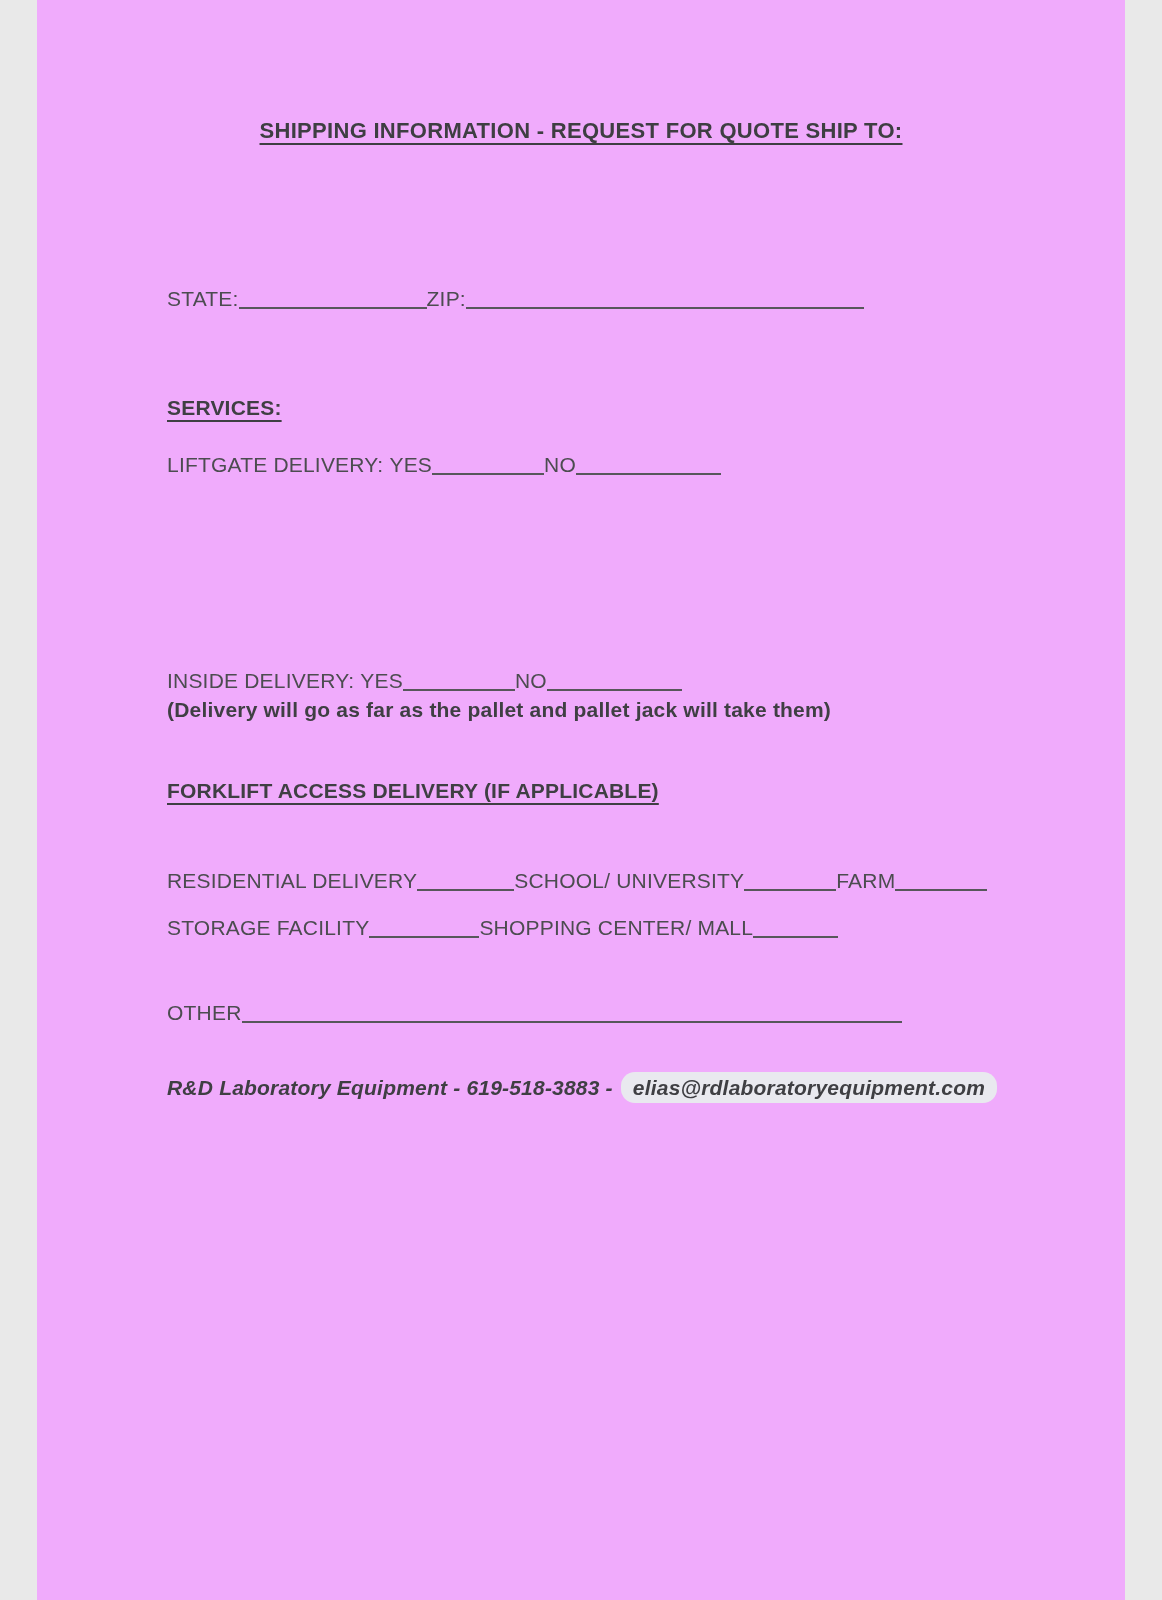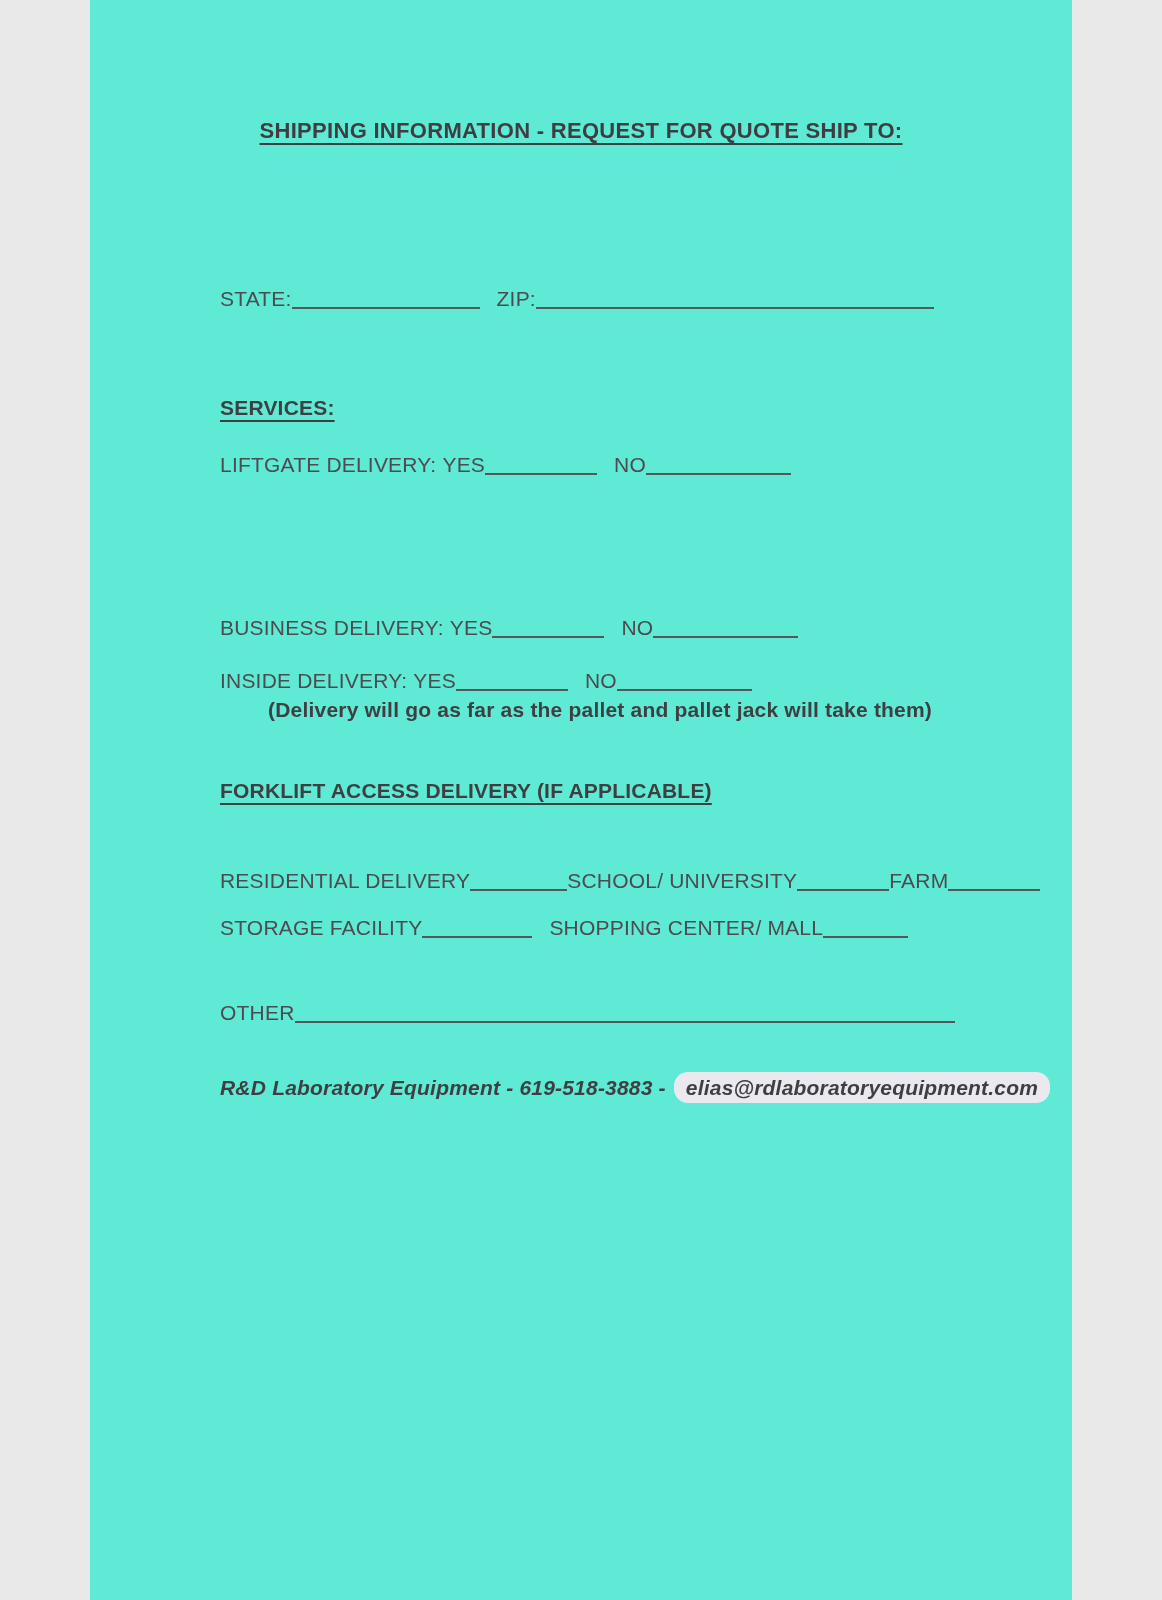--- a/index.html
+++ b/index.html
@@ -10,10 +10,10 @@
   }
   .page {
     position: relative;
-    width: 982px;
+    width: 1088px;
     height: 1600px;
     margin: 0 auto;
-    background: #5eead4;
+    background: #f0abfc;
     color: #4c4c50;
     font-size: 21px;
     letter-spacing: 0.2px;

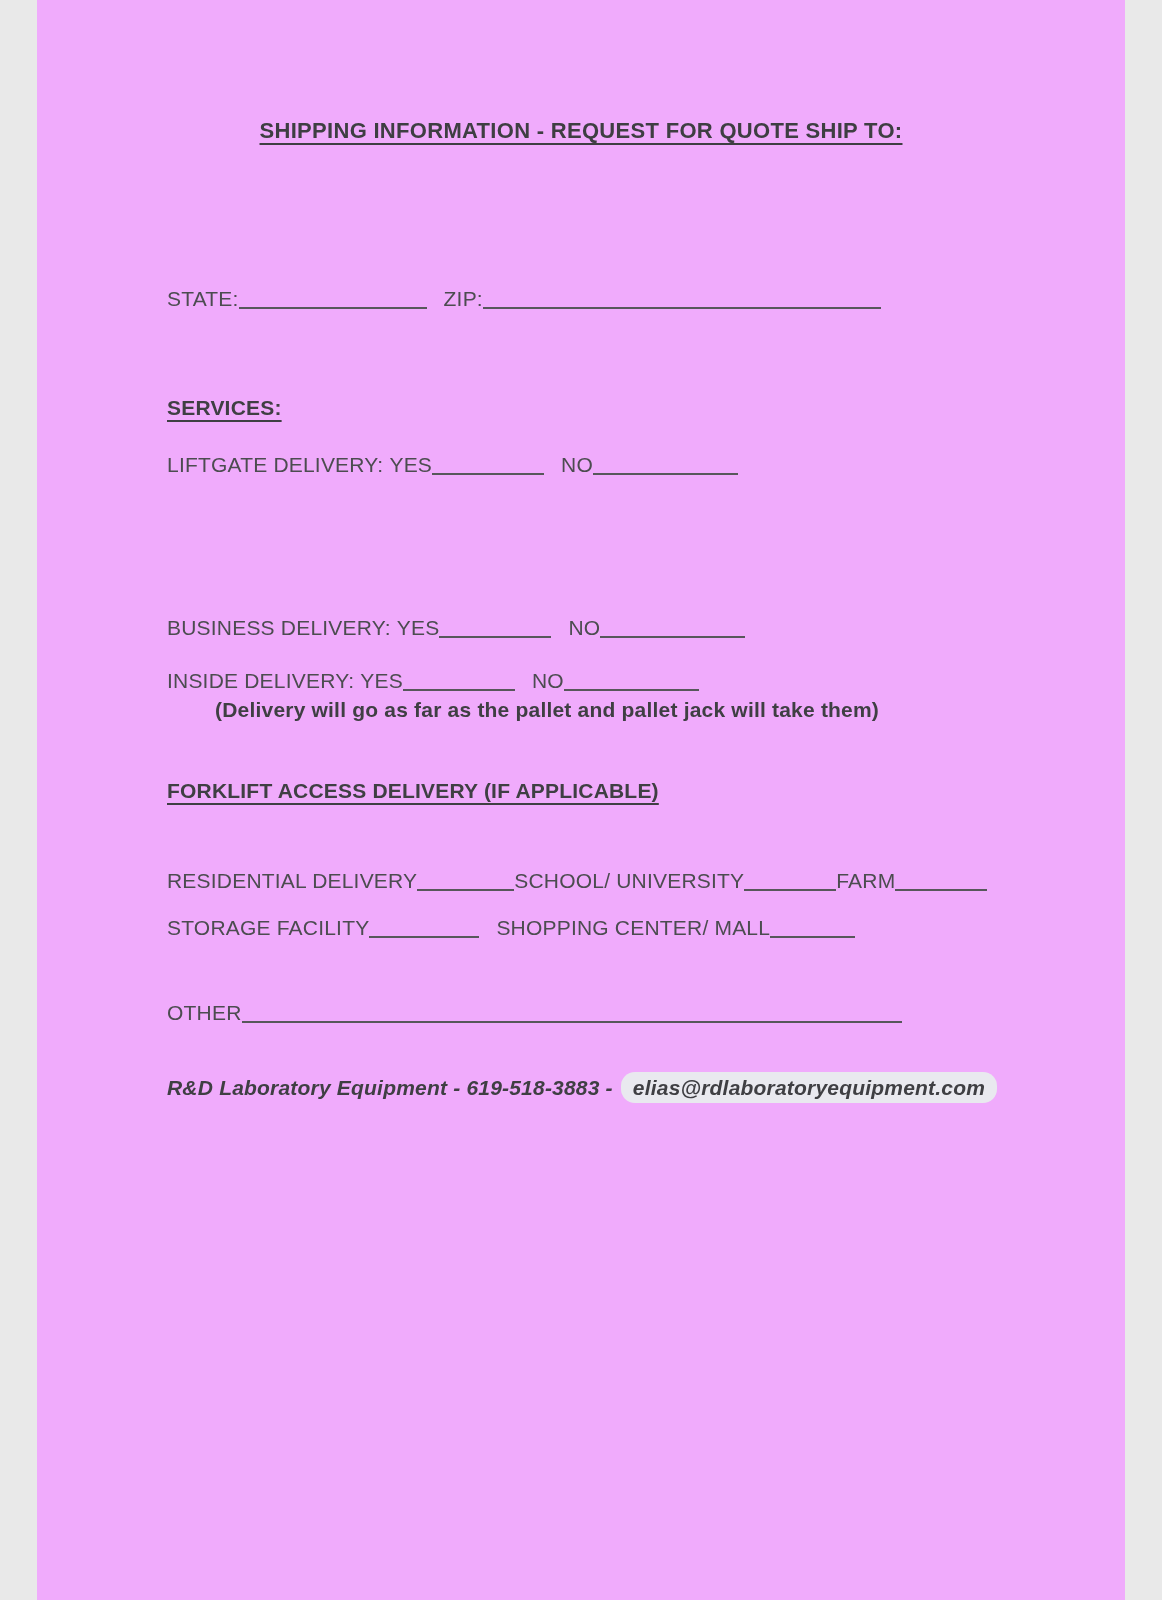--- a/index.html
+++ b/index.html
@@ -49,7 +49,7 @@
     border-bottom: 2px solid #57575b;
     transform: translateY(3px);
   }
-  .gap-l { margin-left: 17px; }
+  .gap-l { margin-left: 0; }
   .bold-note {
     font-weight: bold;
     color: #3f3f43;

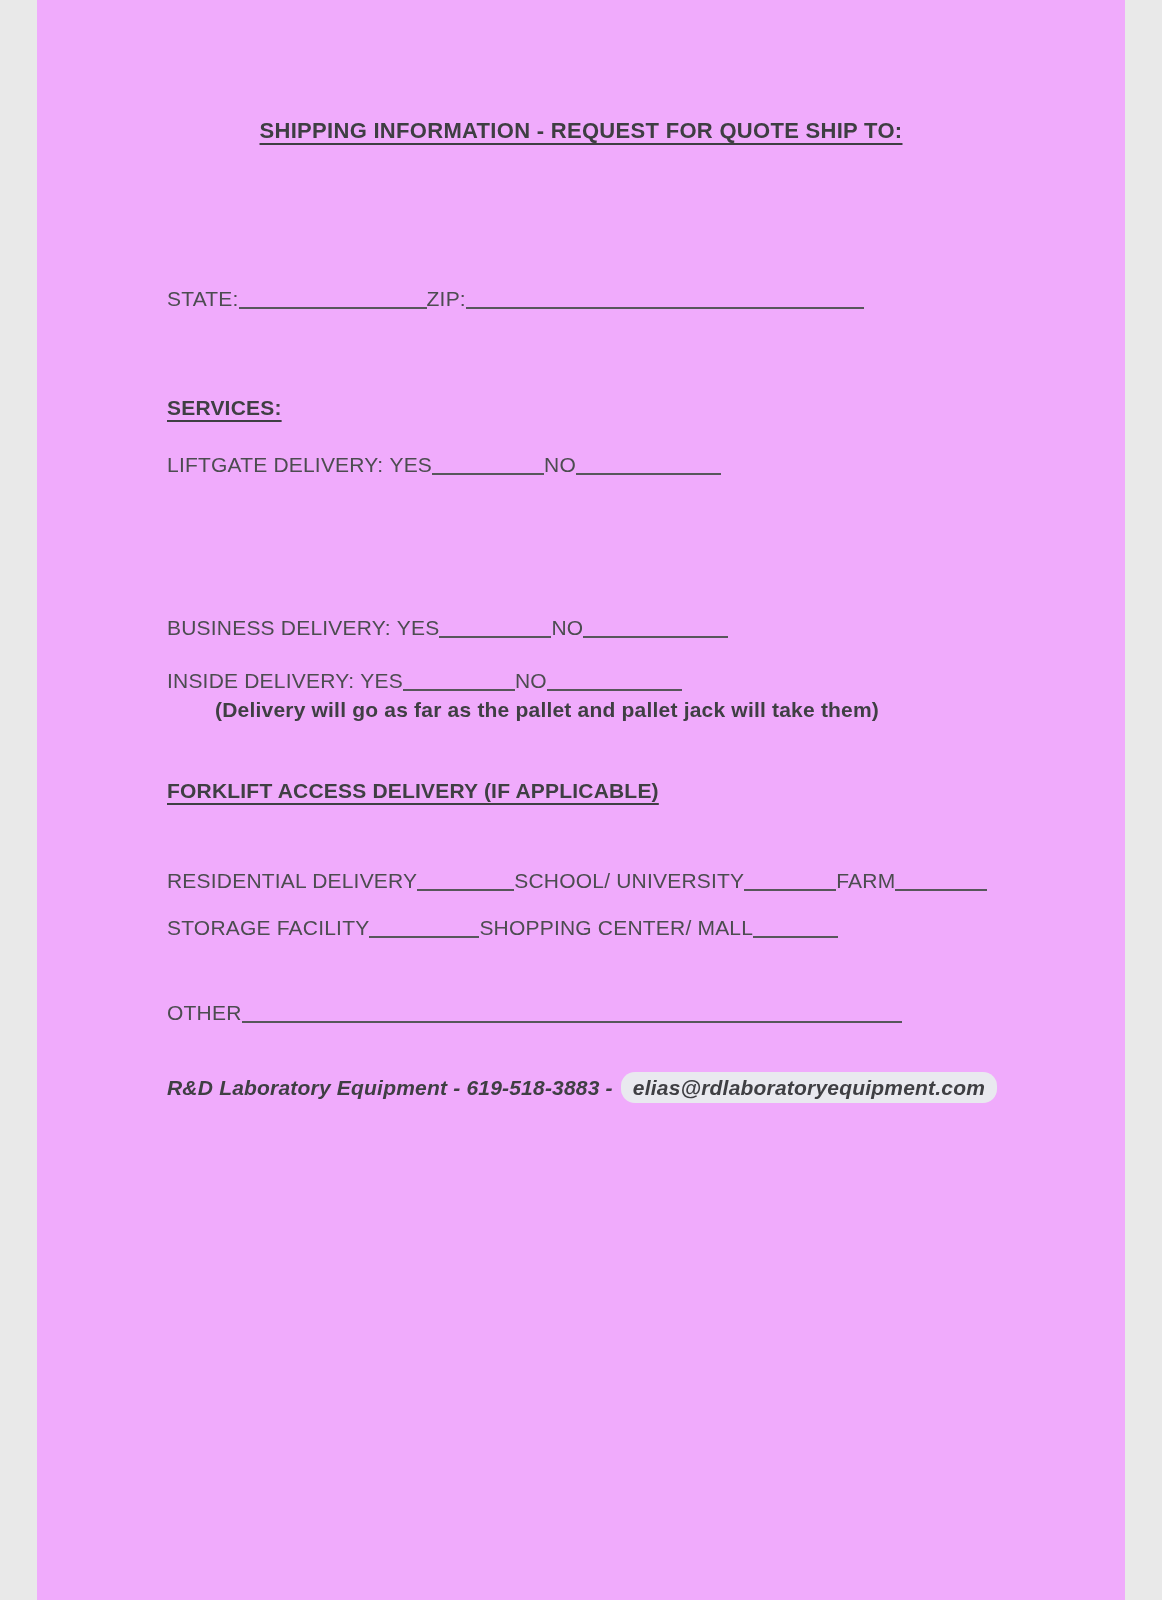--- a/index.html
+++ b/index.html
@@ -86,9 +86,6 @@
   </div>
 
 
-  <div class="line" style="top:615px">
-    <span>BUSINESS DELIVERY:</span>&nbsp;<span>YES</span><span class="blank" style="width:112px"></span><span class="gap-l">NO</span><span class="blank" style="width:145px"></span>
-  </div>
 
   <div class="line" style="top:668px">
     <span>INSIDE DELIVERY:</span>&nbsp;<span>YES</span><span class="blank" style="width:112px"></span><span class="gap-l">NO</span><span class="blank" style="width:135px"></span>

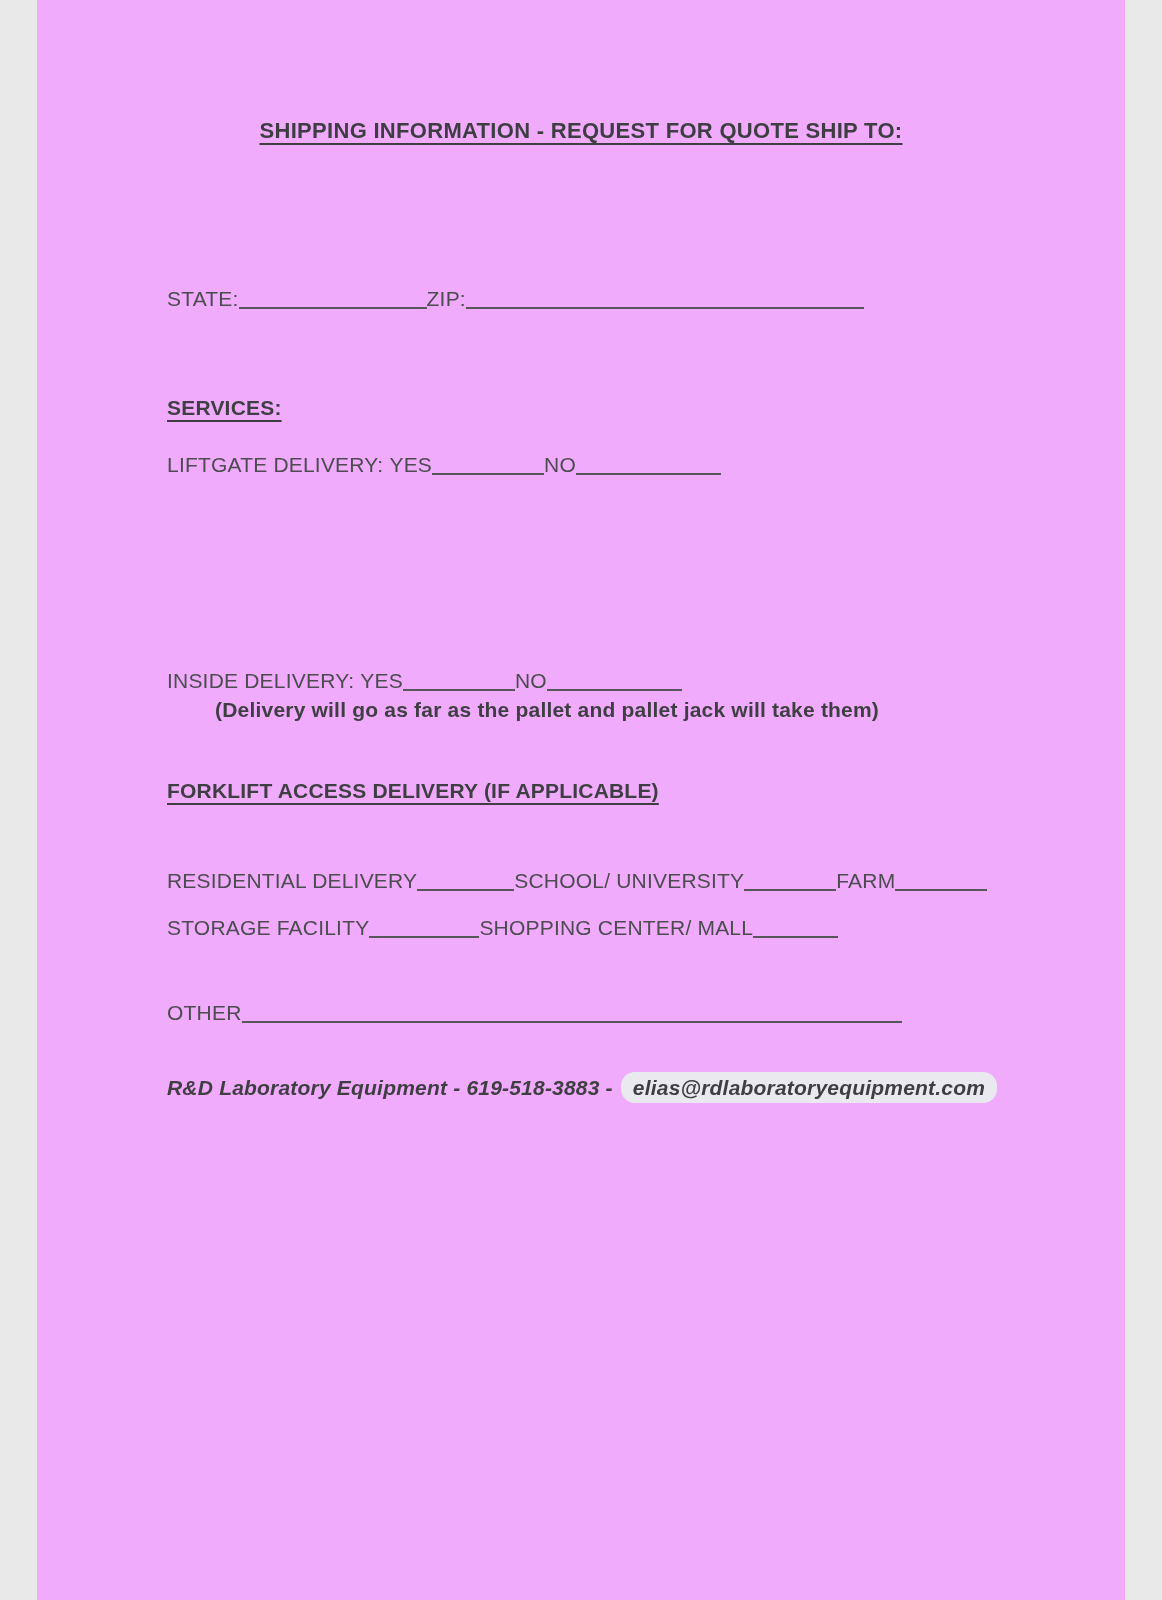--- a/index.html
+++ b/index.html
@@ -53,7 +53,6 @@
   .bold-note {
     font-weight: bold;
     color: #3f3f43;
-    margin-left: 48px;
   }
   .footer-line {
     font-weight: bold;

